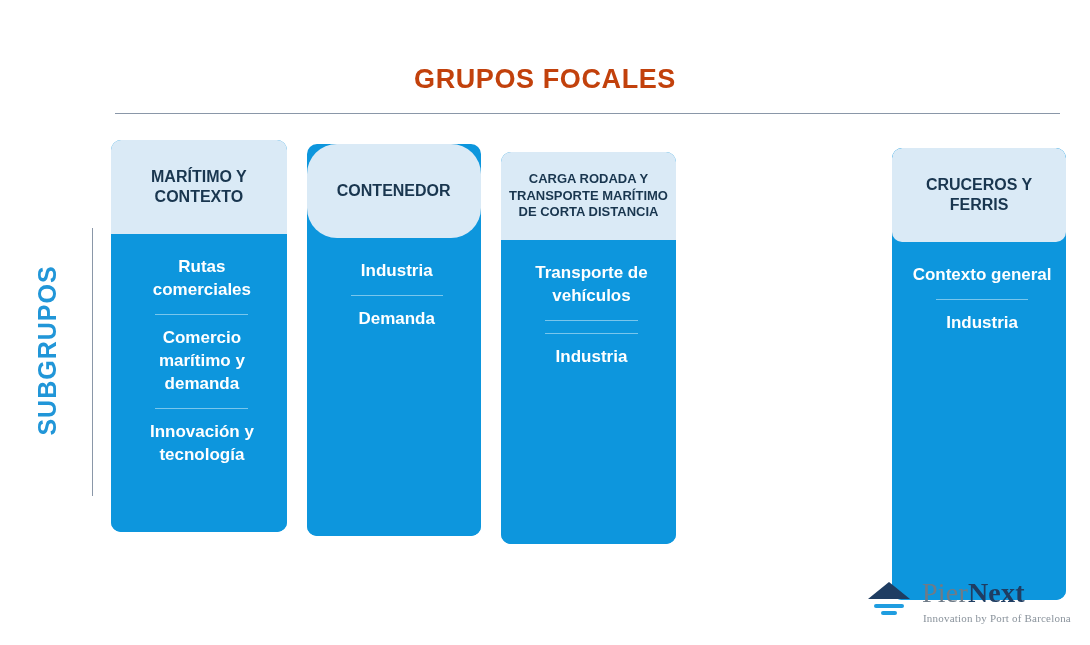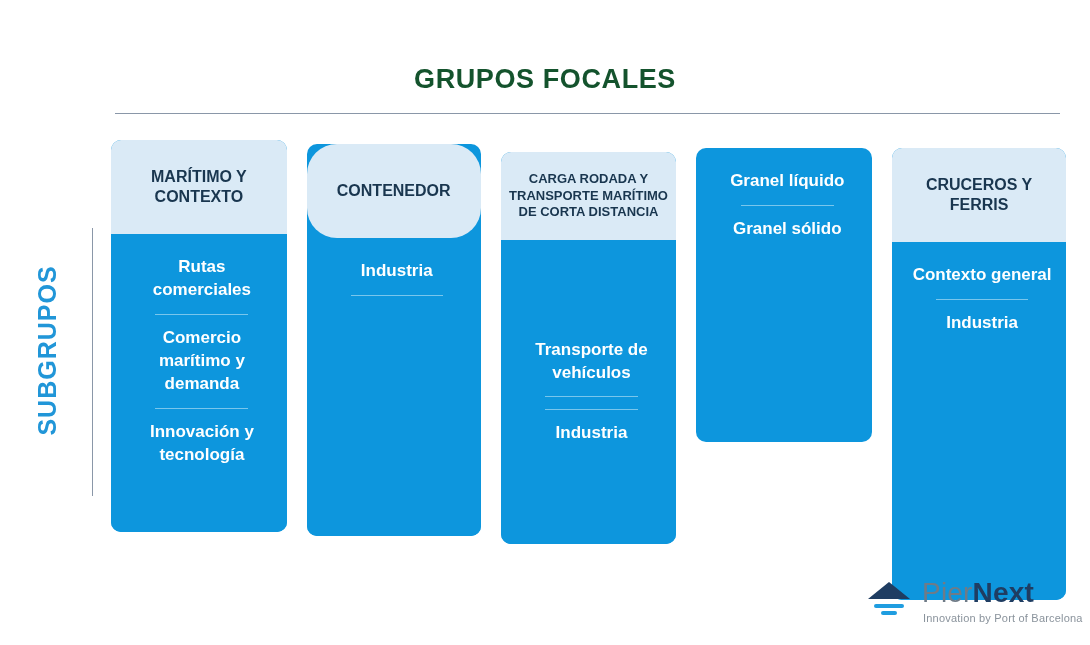--- a/index.html
+++ b/index.html
@@ -31,7 +31,7 @@
     font-size: 27px;
     font-weight: bold;
     letter-spacing: 0.6px;
-    color: #14532d;
+    color: #c2410c;
   }
 
   .title-rule {

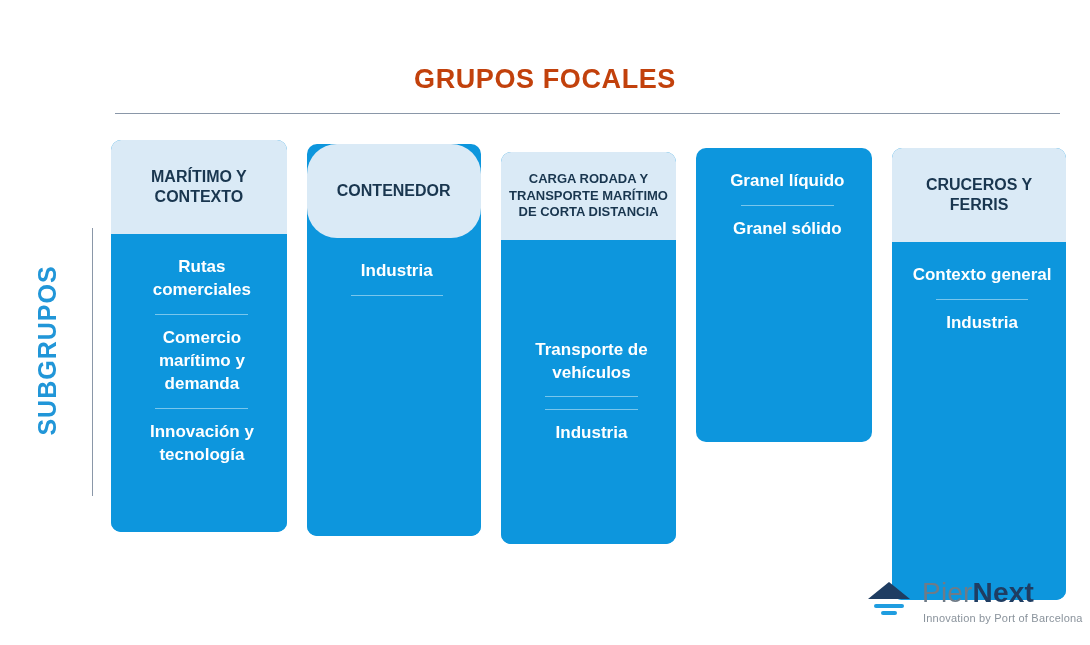--- a/index.html
+++ b/index.html
@@ -238,11 +238,6 @@
     </div>
 
     <div class="column c3 off-3">
-      <div class="col-body">
-        <div class="subitem">Granel líquido</div>
-        <div class="divider"></div>
-        <div class="subitem">Granel sólido</div>
-      </div>
     </div>
 
     <div class="column c4 off-4">

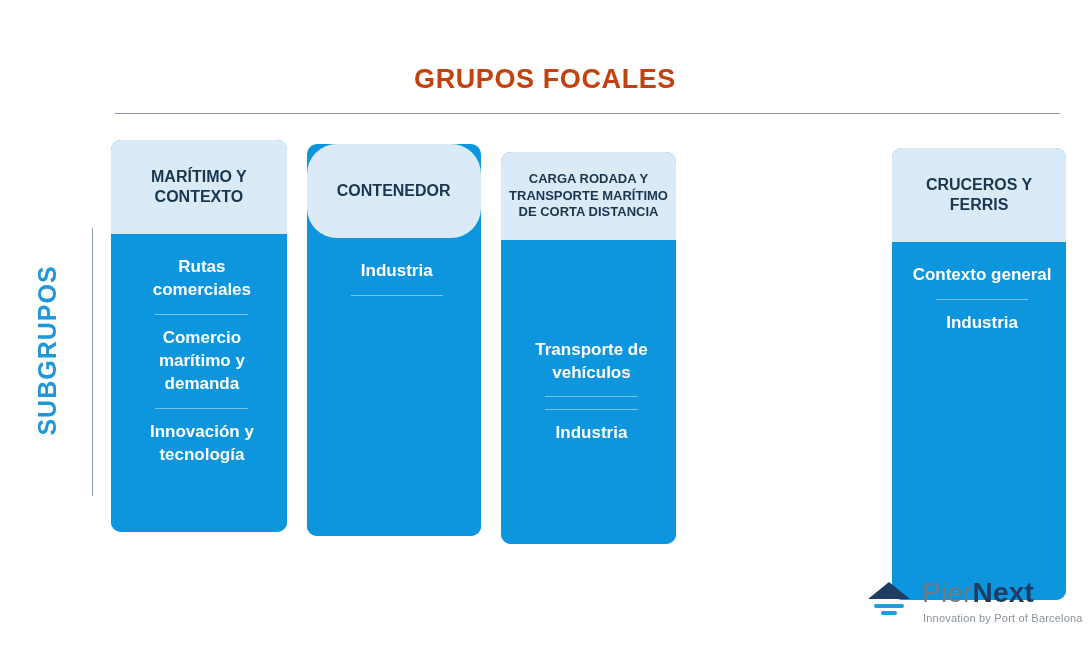--- a/index.html
+++ b/index.html
@@ -143,7 +143,7 @@
   .c3 .col-body { height: 294px; }
 
   .c4 { width: 178px; }
-  .c4 .col-head { height: 94px; font-size: 16px; }
+  .c4 .col-head { height: 94px; font-size: 16px; border-radius: 10px; }
   .c4 .col-body { height: 358px; }
 
   

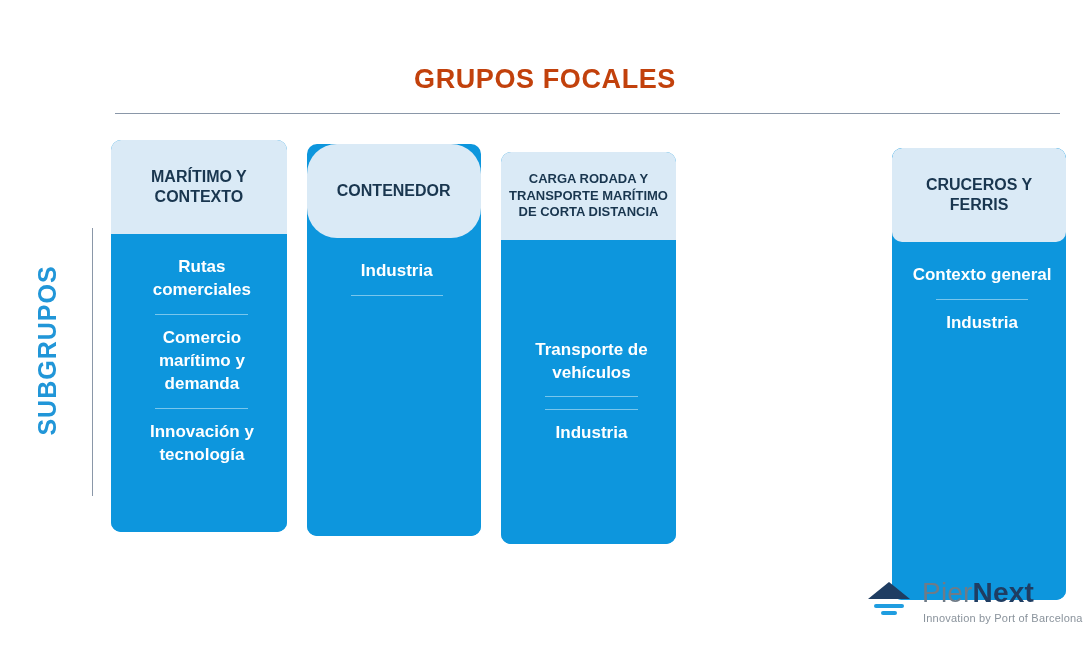--- a/index.html
+++ b/index.html
@@ -136,7 +136,7 @@
 
   .c2 { width: 180px; }
   .c2 .col-head { height: 88px; font-size: 13px; line-height: 1.3; }
-  .c2 .col-body { height: 304px; justify-content: center; }
+  .c2 .col-body { height: 304px; }
 
   .c3 { width: 180px; }
   .c3 .col-head { height: 94px; font-size: 16px; }

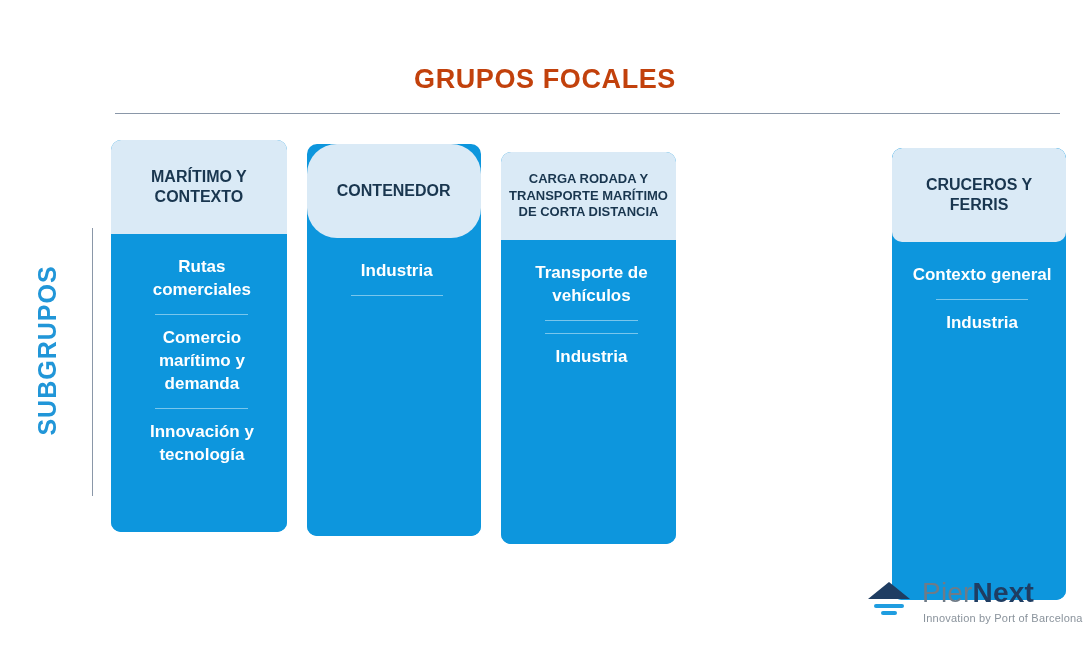--- a/index.html
+++ b/index.html
@@ -224,6 +224,7 @@
       <div class="col-body">
         <div class="subitem">Industria</div>
         <div class="divider"></div>
+        <div class="subitem">Demanda</div>
       </div>
     </div>
 

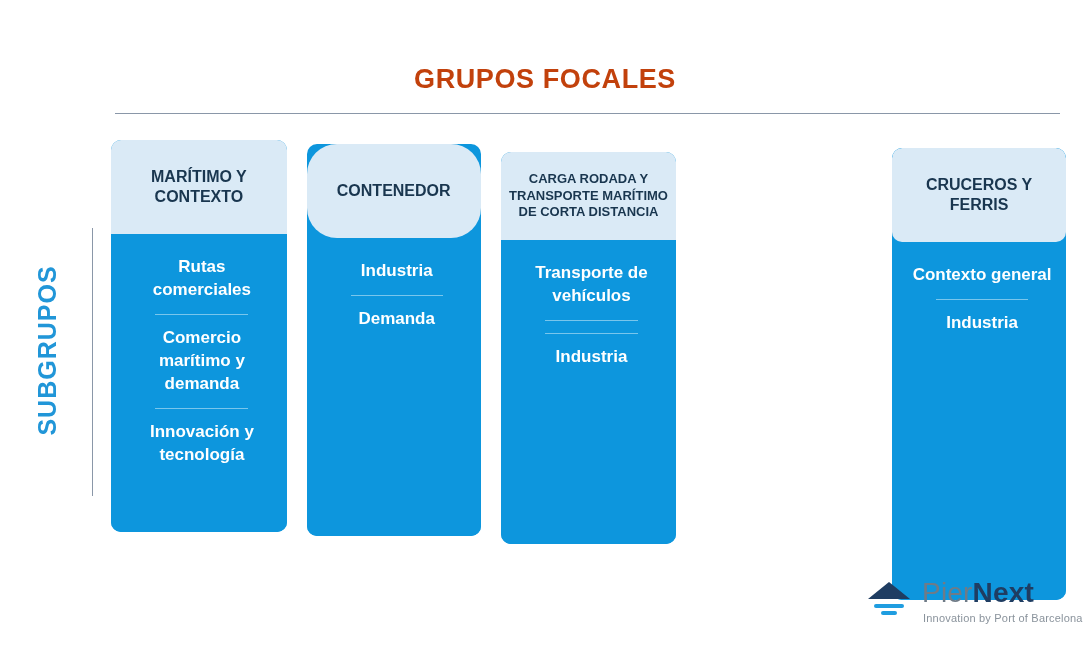--- a/index.html
+++ b/index.html
@@ -160,6 +160,7 @@
     top: 575px;
     width: 190px;
     height: 56px;
+    font-family: Liberation Serif, serif;
   }
 
   .logo-mark {

